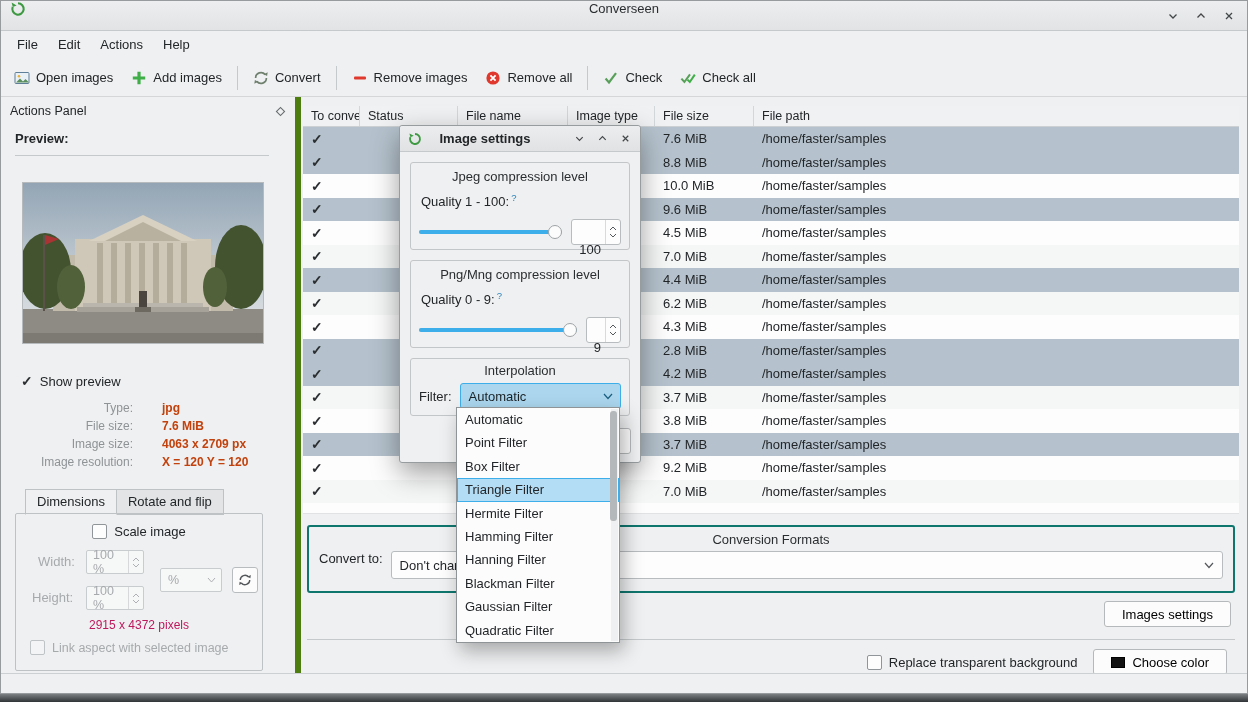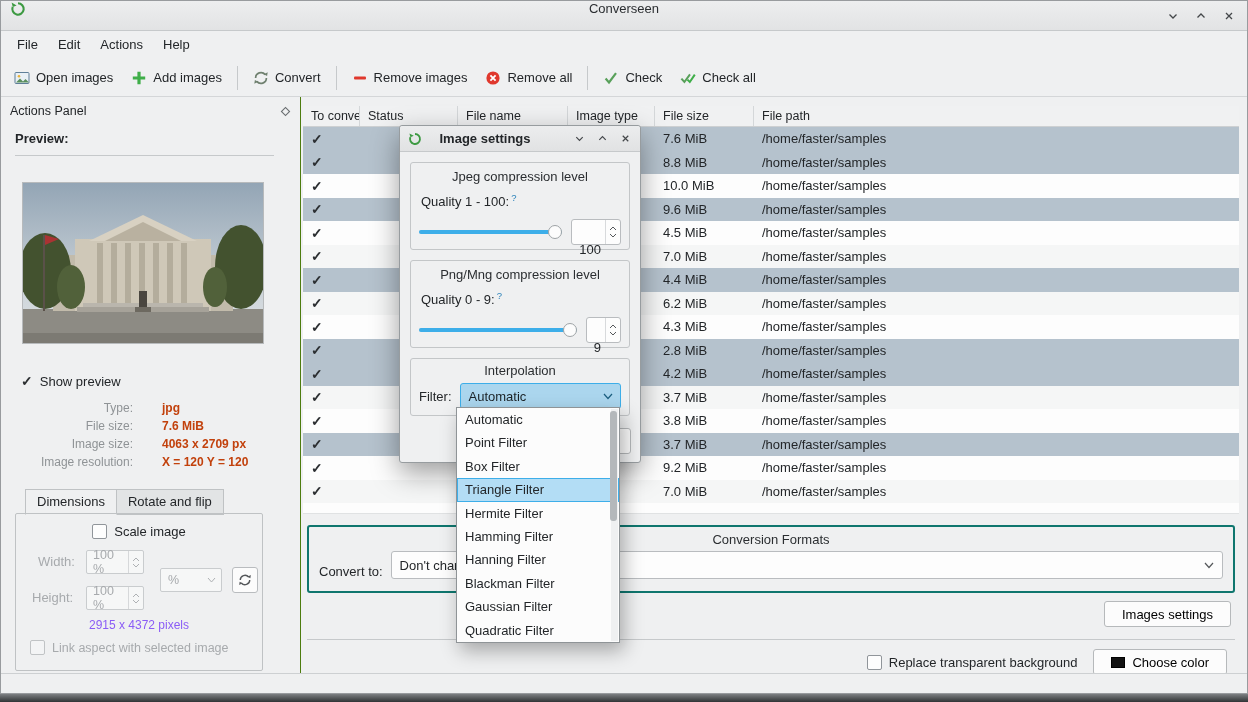--- a/index.html
+++ b/index.html
@@ -27,7 +27,7 @@
 
   
   .main { position:absolute; top:96px; left:0; right:0; bottom:20px; display:flex; }
-  .left-panel { position:relative; width:300px; border-right:1px solid #4d7c0f; background:#eff0f1; flex:none; }
+  .left-panel { position:relative; width:300px; border-right:6px solid #4d7c0f; background:#eff0f1; flex:none; }
   .right-area { position:relative; flex:1; }
 
   

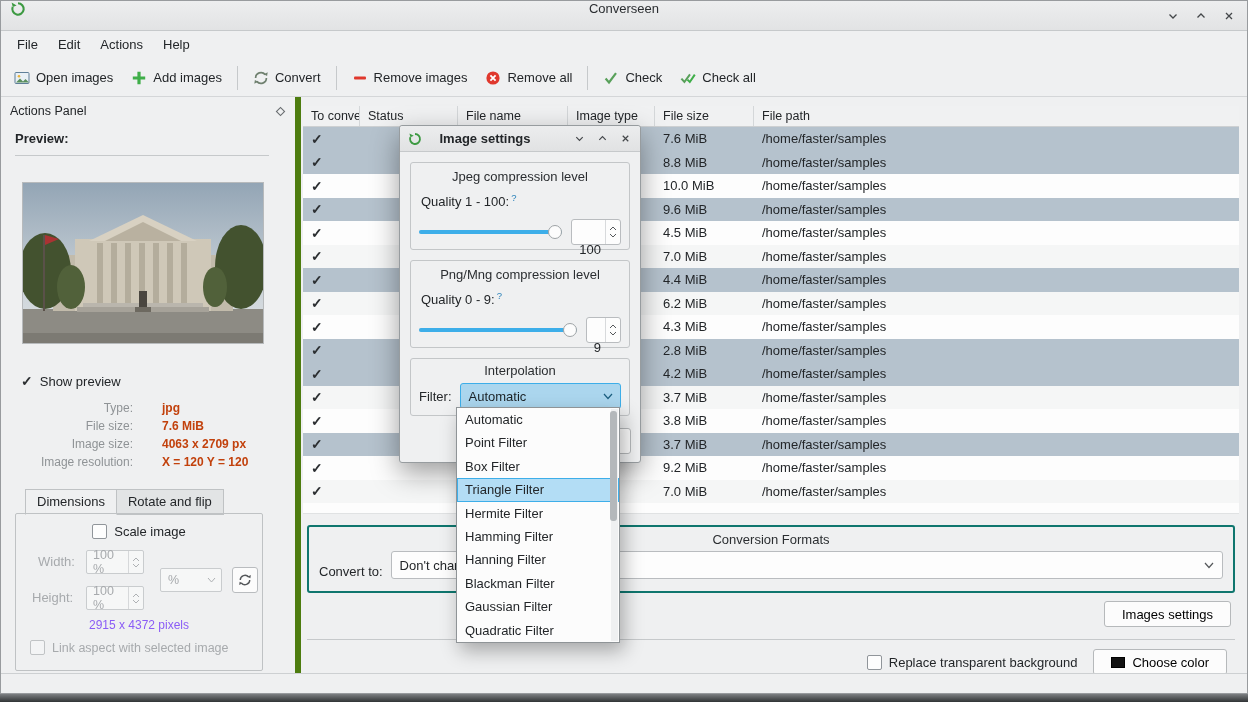--- a/index.html
+++ b/index.html
@@ -76,7 +76,7 @@
   .conv { position:absolute; top:428px; left:2px; right:8px; }
   .conv-group { position:relative; margin:0 4px; border:2px solid #0f766e; border-radius:3px; padding:24px 10px 12px; }
   .conv-group-title { position:absolute; top:5px; left:0; right:0; text-align:center; color:#2b2e31; }
-  .convert-row { display:flex; align-items:flex-end; gap:8px; }
+  .convert-row { display:flex; align-items:flex-start; gap:8px; }
   .wide-combo { flex:1; height:28px; background:#fdfdfd; border:1px solid #b9bcbf; border-radius:3px; display:flex; align-items:center; cursor:pointer; }
   .wide-combo .val { flex:1; padding-left:8px; white-space:nowrap; overflow:hidden; }
   .wide-combo svg { width:10px; height:7px; margin-right:8px; flex:none; }

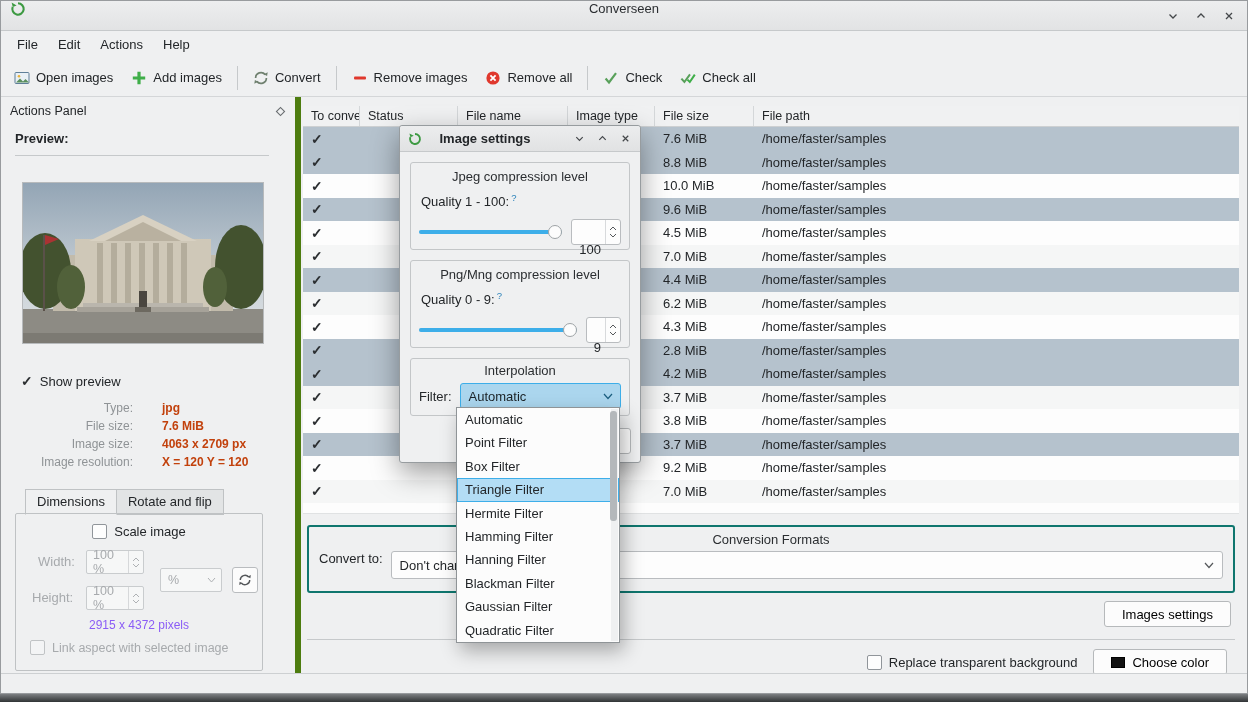--- a/index.html
+++ b/index.html
@@ -57,7 +57,7 @@
   .unit-combo .val { flex:1; padding-left:7px; }
   .unit-combo svg { width:9px; height:6px; margin-right:5px; }
   .mini-btn { position:absolute; width:26px; height:26px; background:#fcfcfc; border:1px solid #b9bcbf; border-radius:3px; display:flex; align-items:center; justify-content:center; cursor:pointer; }
-  .pixels-note { position:absolute; left:0; right:0; text-align:center; color:#8b5cf6; font-size:12px; }
+  .pixels-note { position:absolute; left:0; right:0; text-align:center; color:#be185d; font-size:12px; }
   .link-check { position:absolute; left:14px; display:flex; align-items:center; gap:7px; color:#a7aaad; font-size:12.5px; }
 
   

